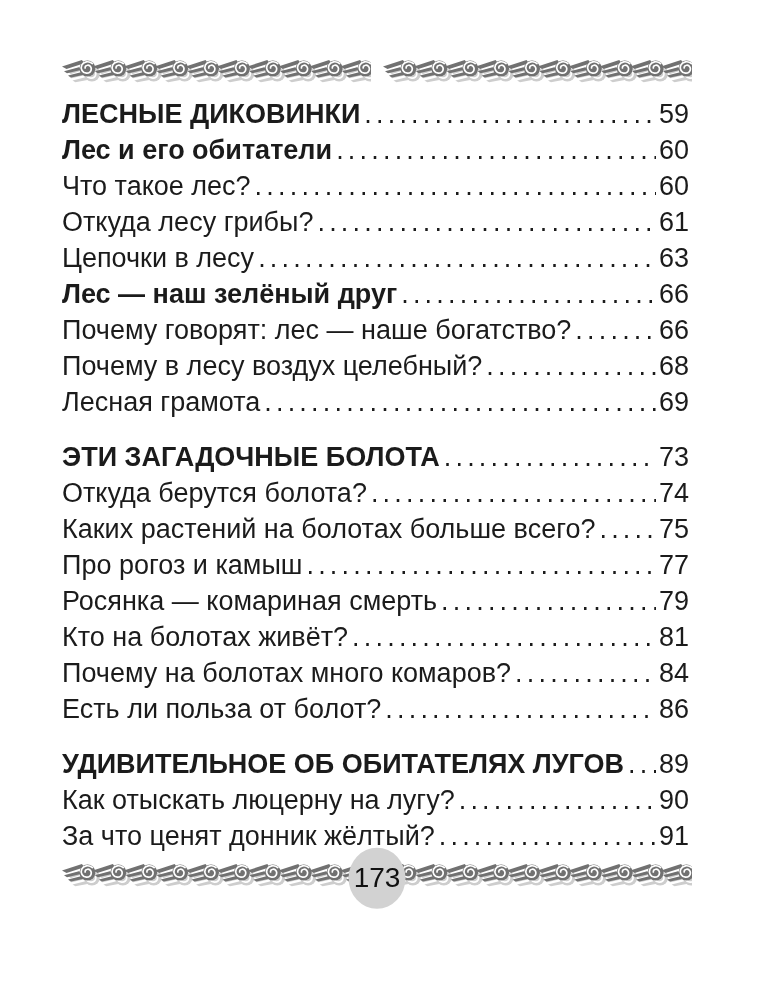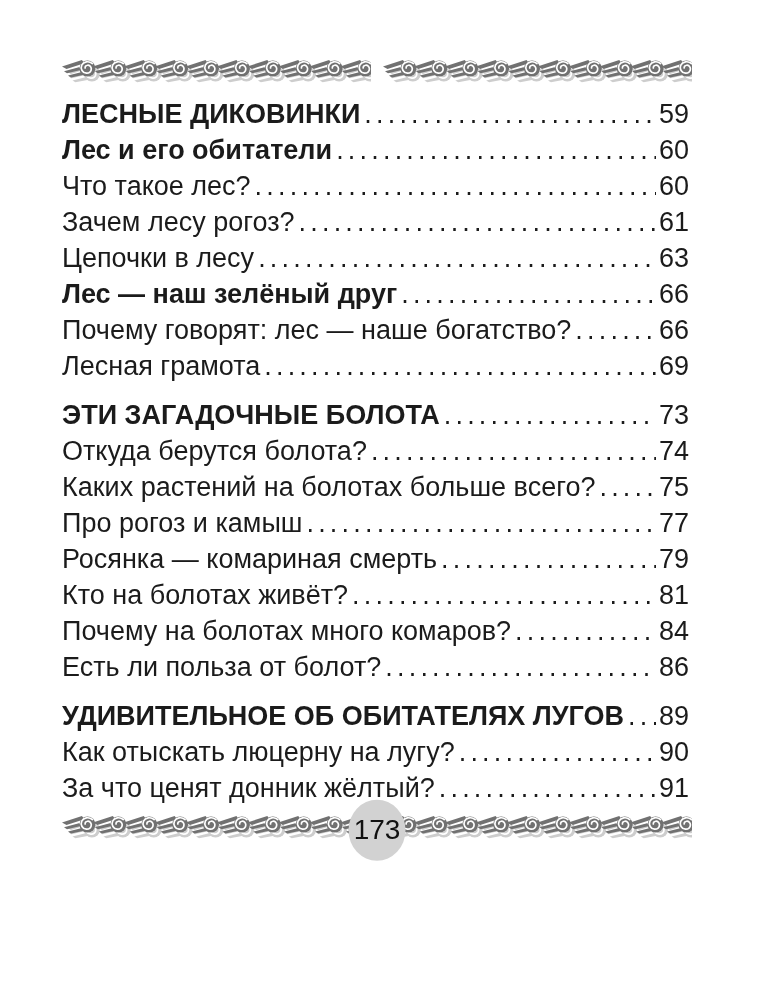--- a/index.html
+++ b/index.html
@@ -143,7 +143,7 @@
     <span class="toc-page">60</span>
   </div>
       <div class="toc-row style-item">
-    <span class="toc-title">Зачем лесу рогоз?</span>
+    <span class="toc-title">Откуда лесу грибы?</span>
     <span class="leader"></span>
     <span class="toc-page">61</span>
   </div>

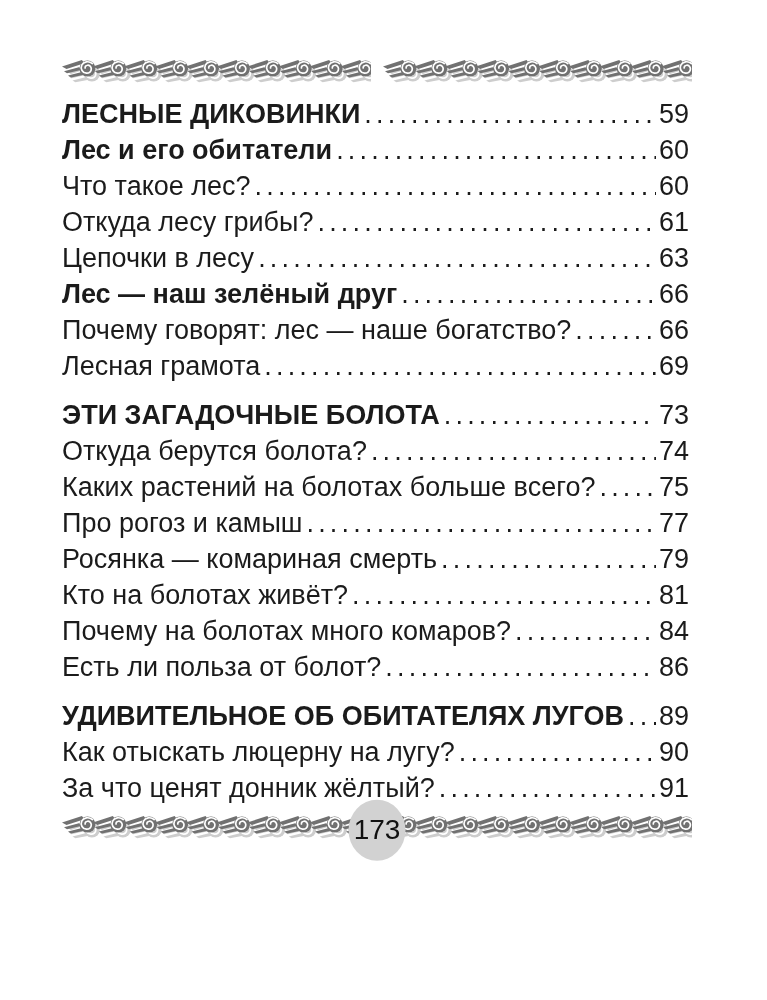--- a/index.html
+++ b/index.html
@@ -163,6 +163,11 @@
     <span class="toc-page">66</span>
   </div>
       <div class="toc-row style-item">
+    <span class="toc-title">Почему в лесу воздух целебный?</span>
+    <span class="leader"></span>
+    <span class="toc-page">68</span>
+  </div>
+      <div class="toc-row style-item">
     <span class="toc-title">Лесная грамота</span>
     <span class="leader"></span>
     <span class="toc-page">69</span>

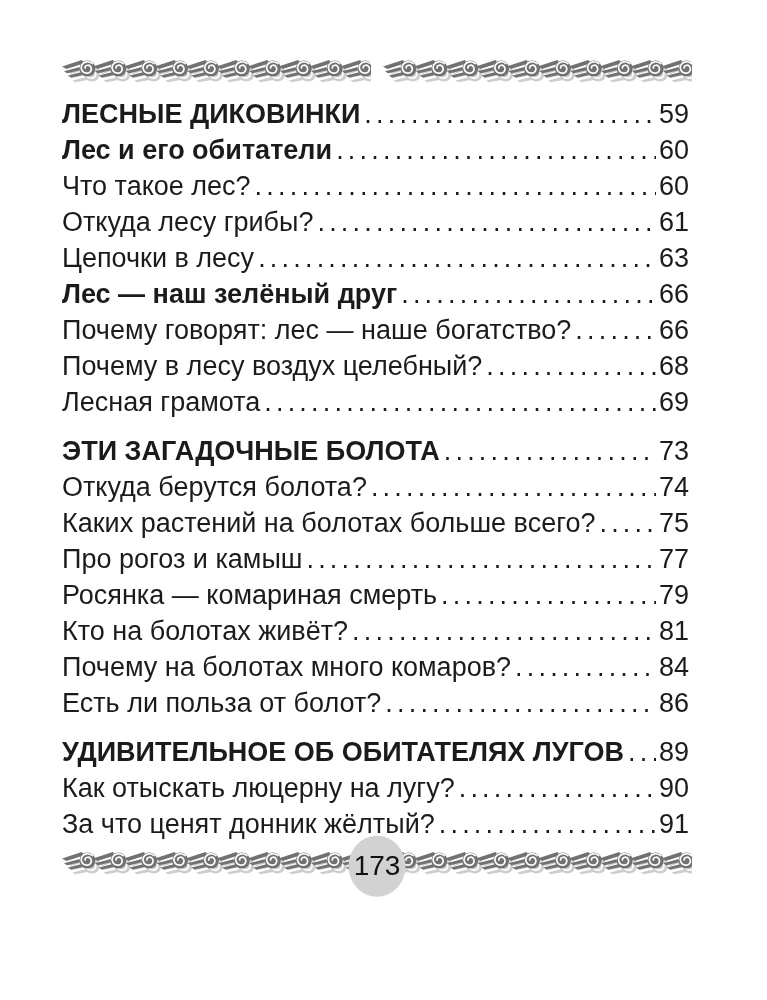--- a/index.html
+++ b/index.html
@@ -42,7 +42,7 @@
     font-weight: 400;
     white-space: nowrap;
   }
-  .toc-row.section-break { margin-top: 13px; }
+  .toc-row.section-break { margin-top: 19px; }
   .toc-title { flex: 0 0 auto; }
   .style-chapter .toc-title,
   .style-subchapter .toc-title { font-weight: 700; }

